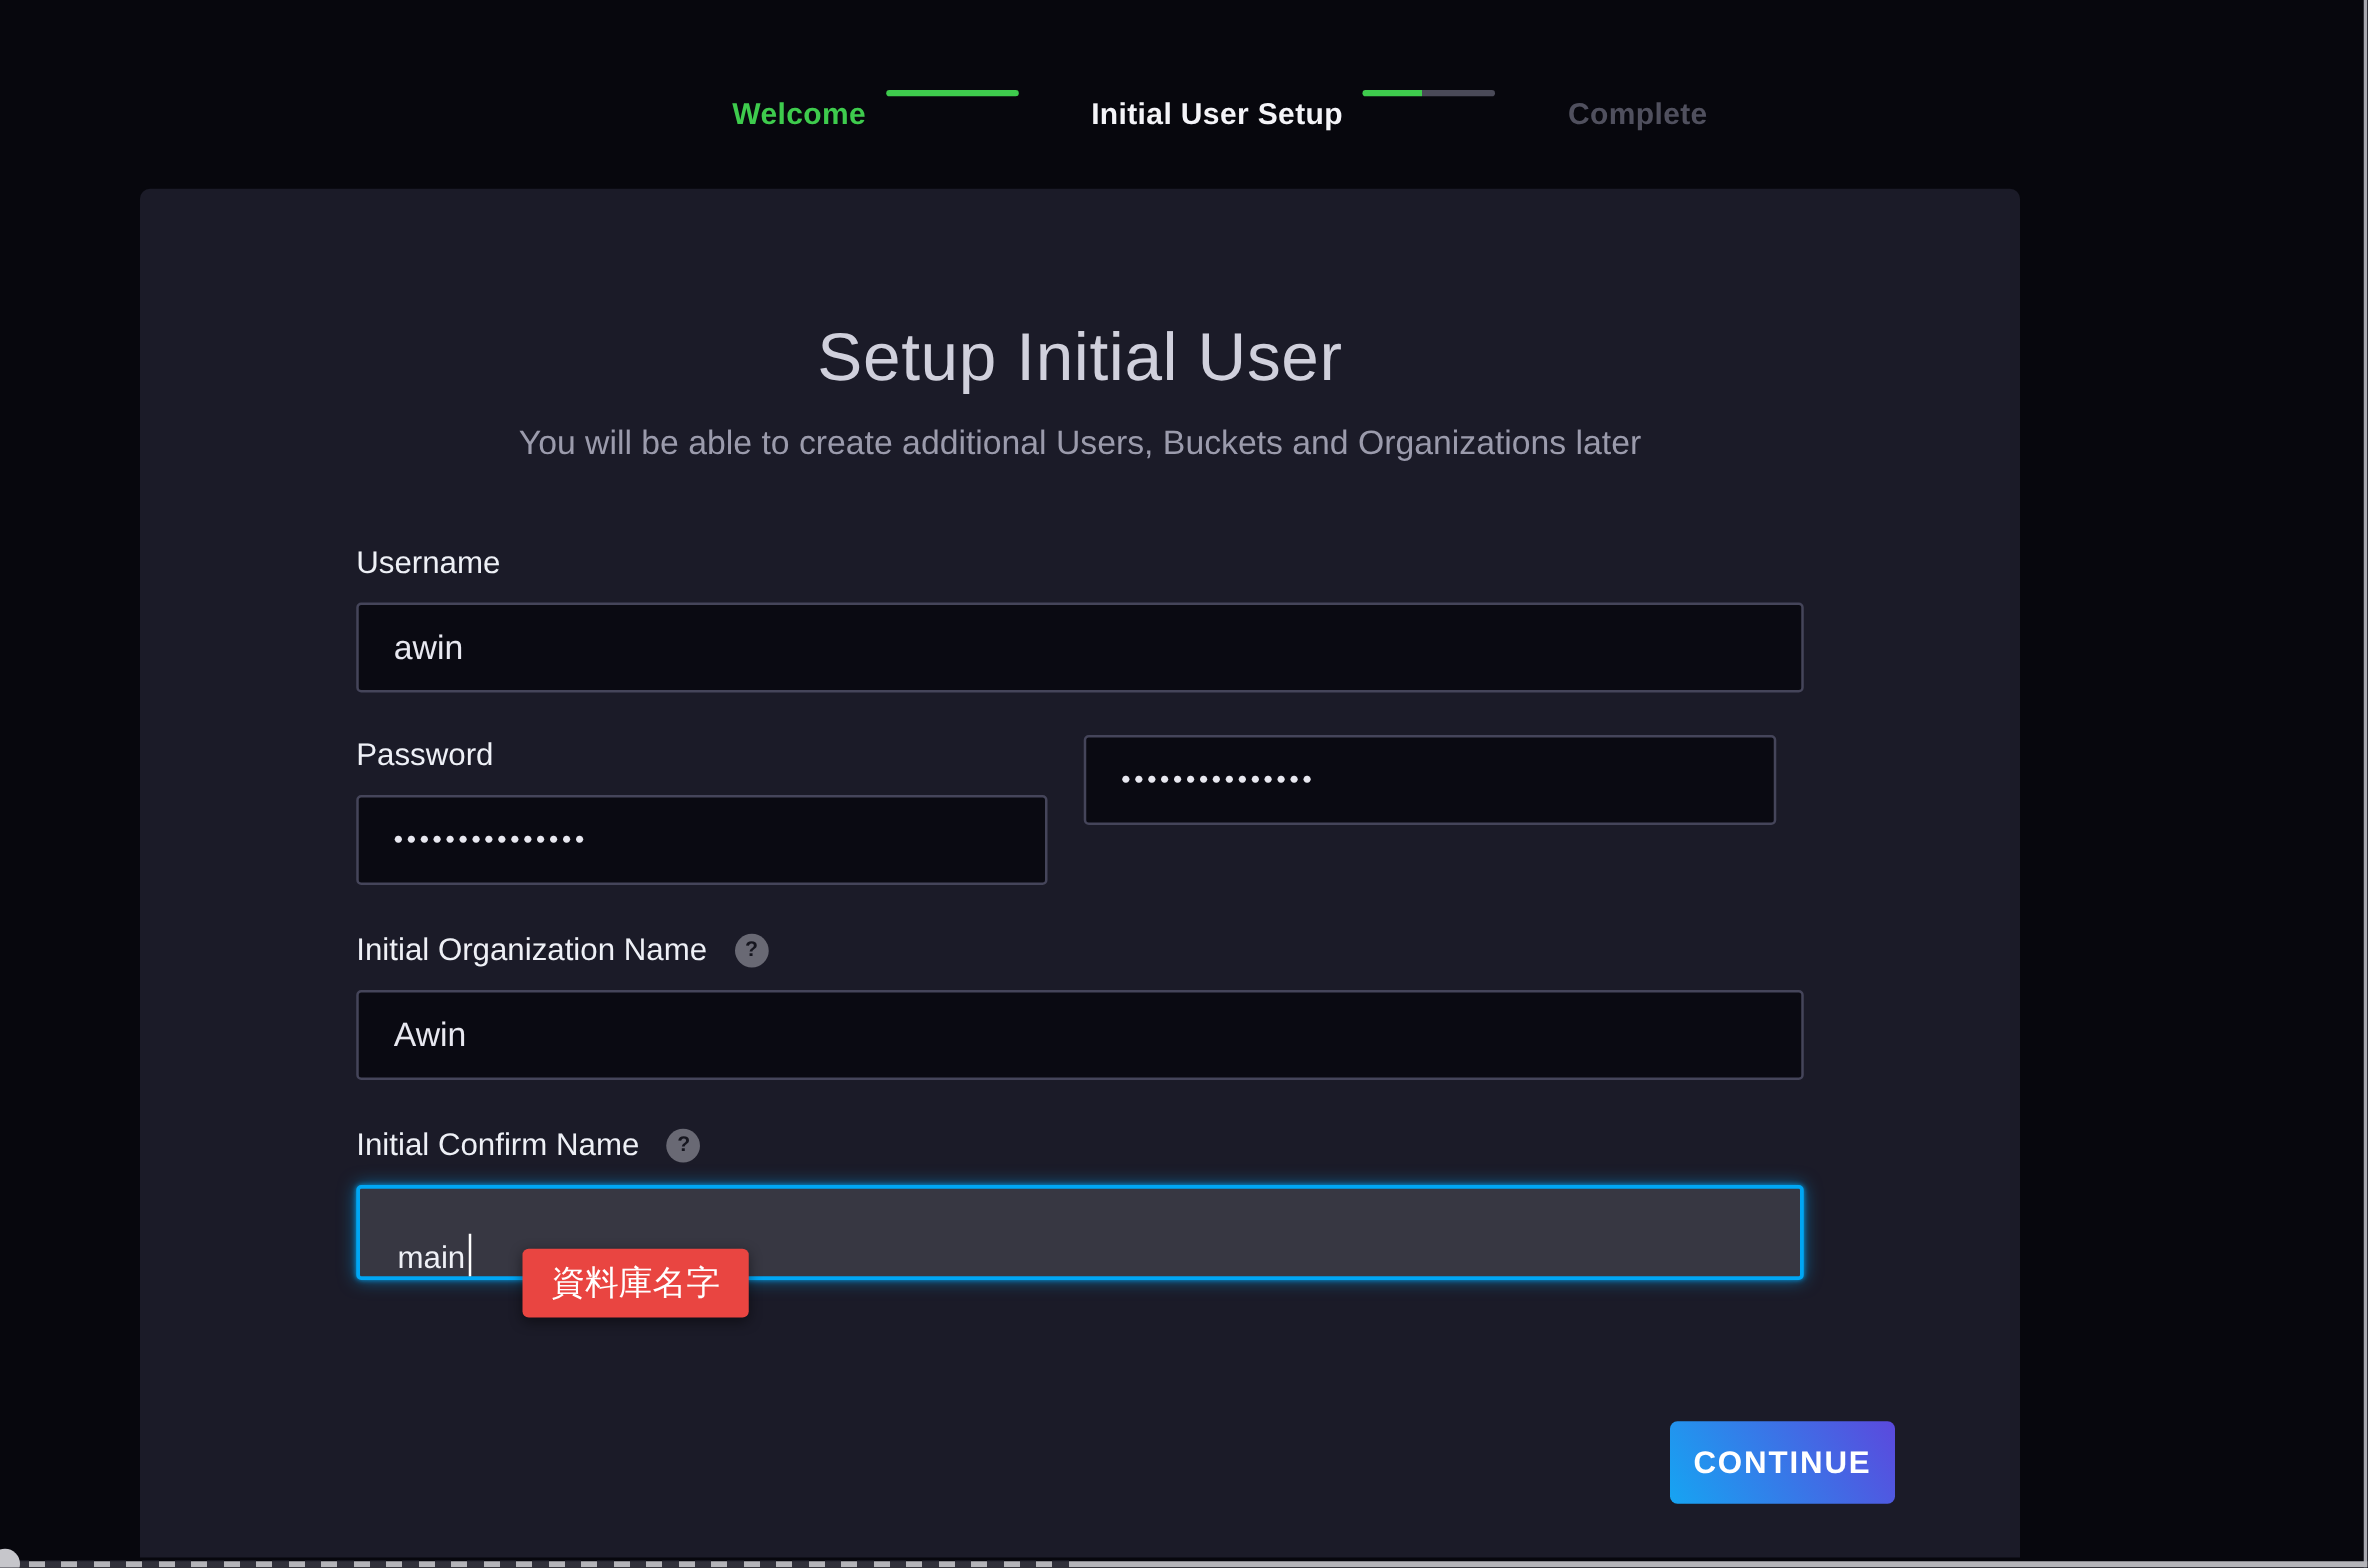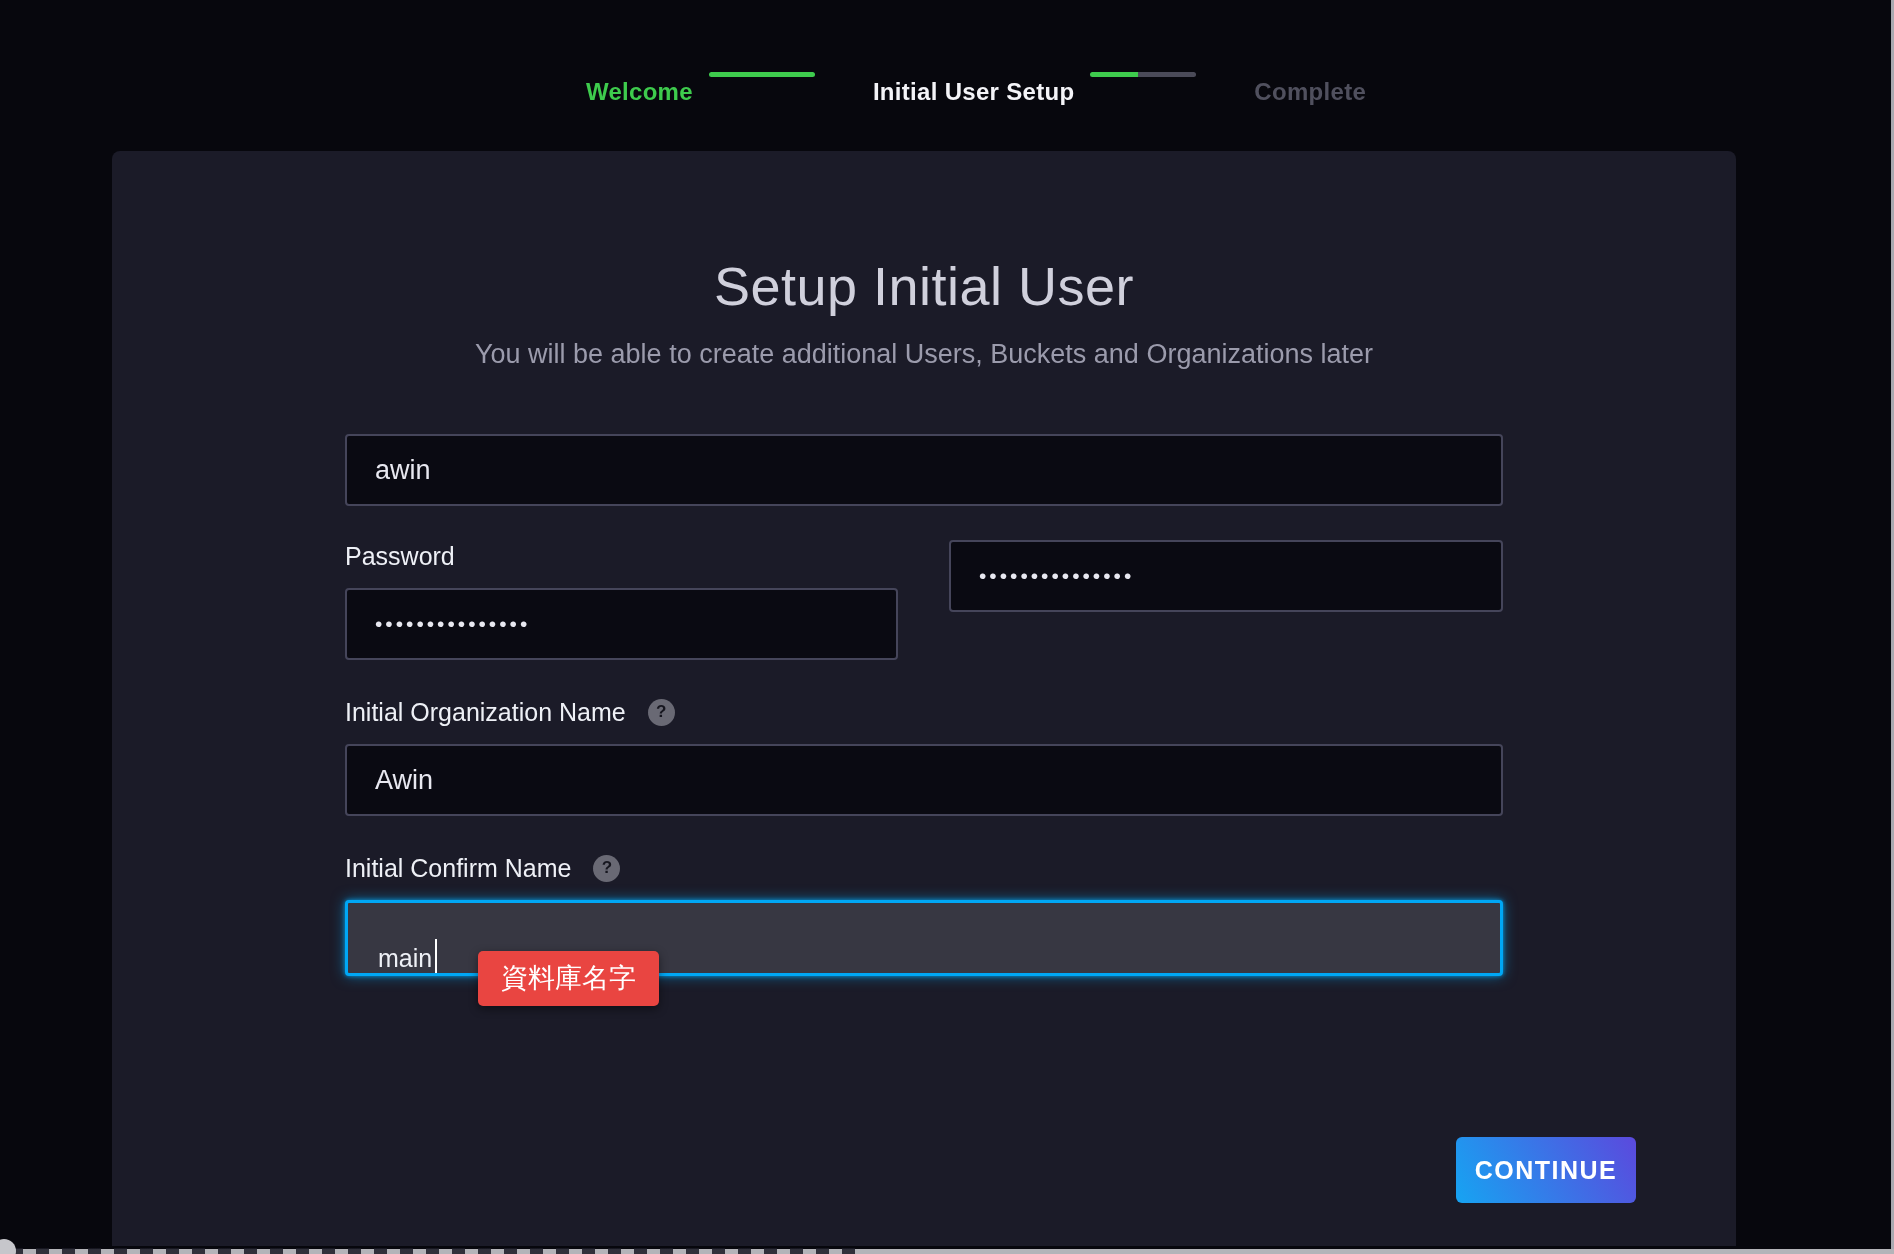--- a/index.html
+++ b/index.html
@@ -50,7 +50,7 @@
   
   .card{
     position:absolute;left:112px;top:151px;
-    width:1624px;height:1095px;
+    width:1504px;height:1095px;
     background:var(--card-bg);
     border-radius:8px 8px 0 0;
   }

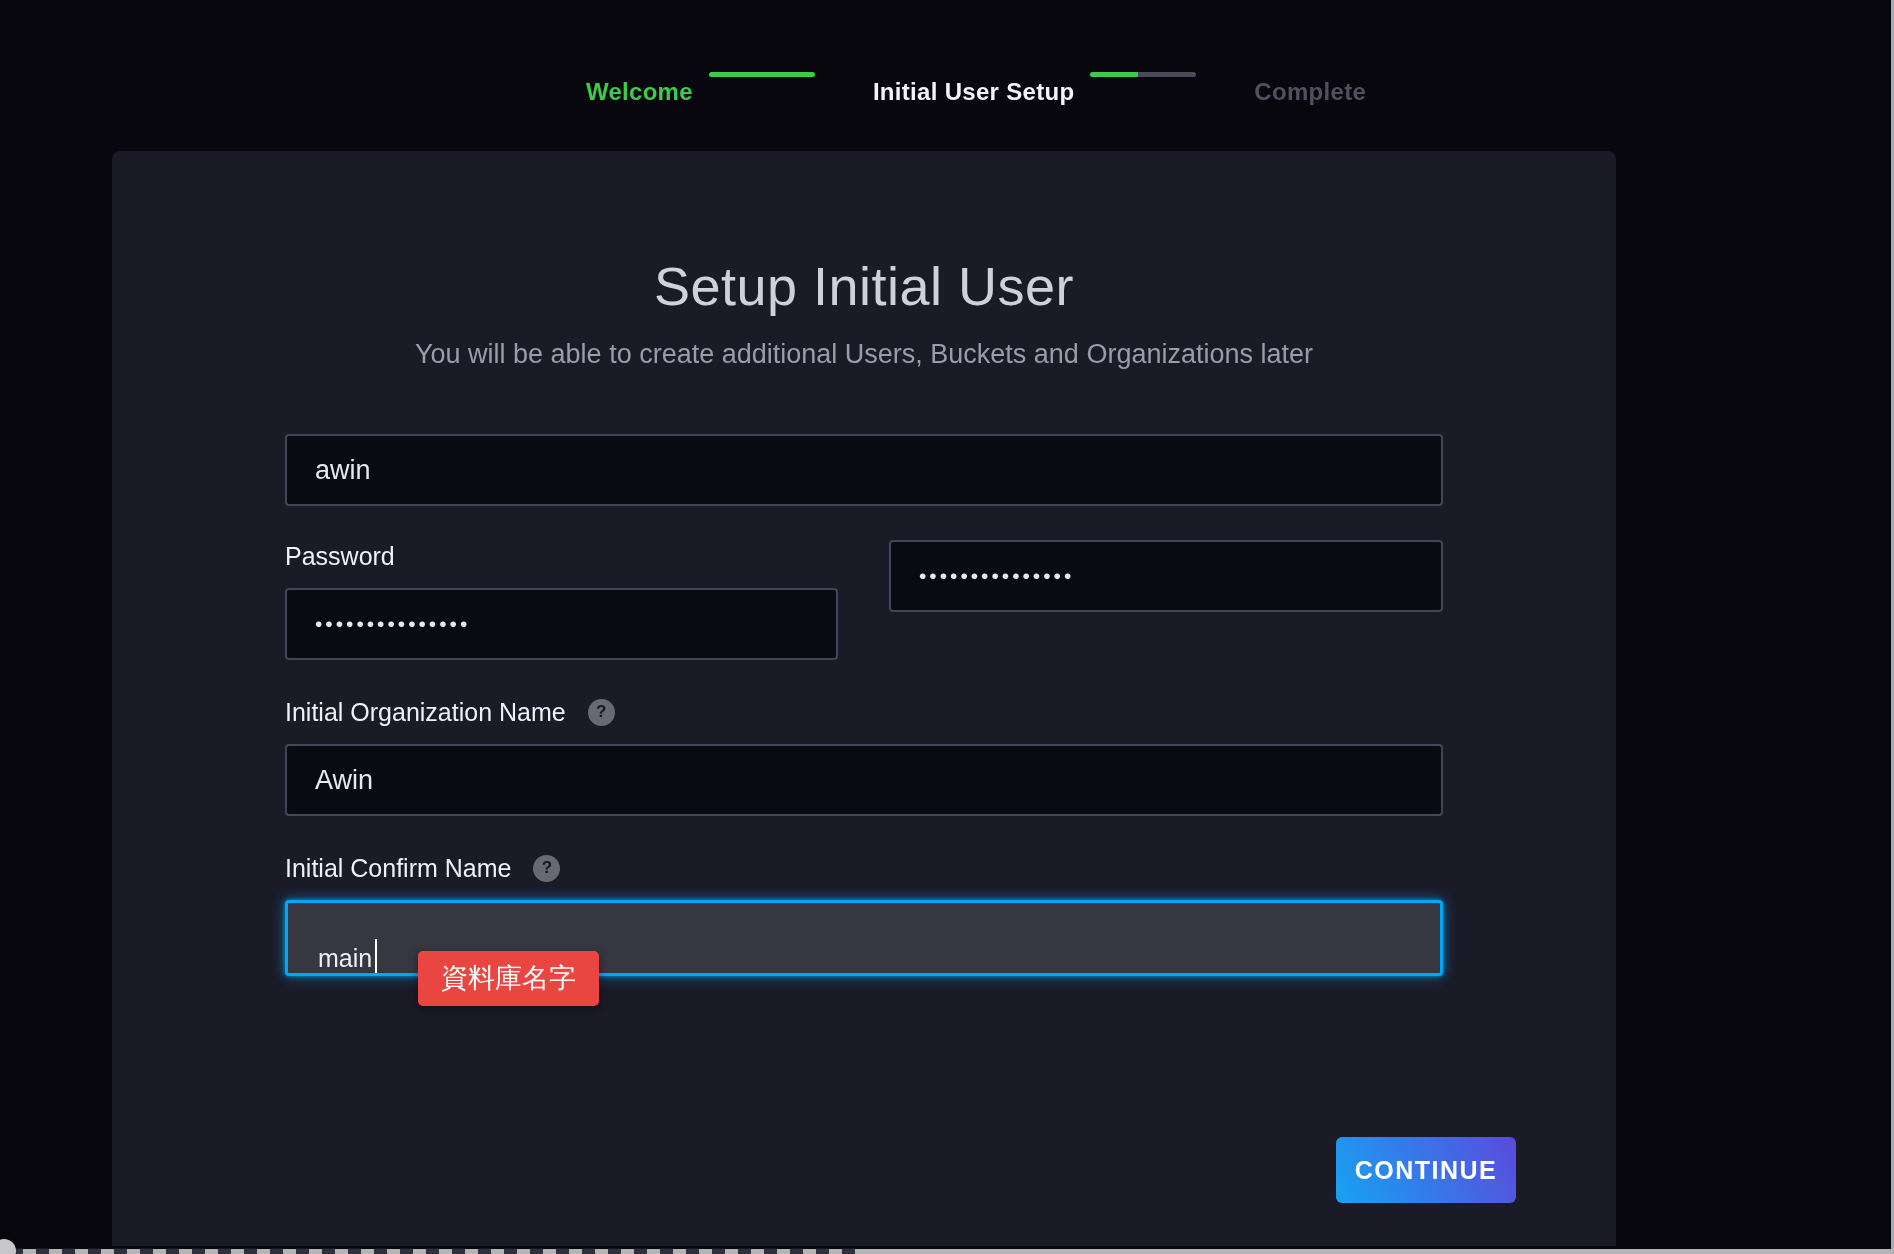--- a/index.html
+++ b/index.html
@@ -161,6 +161,7 @@
   <div class="form">
 
     <div class="field-username">
+      <label class="field-label">Username</label>
       <input class="text-input" type="text" readonly="" value="awin" style="">
     </div>
 

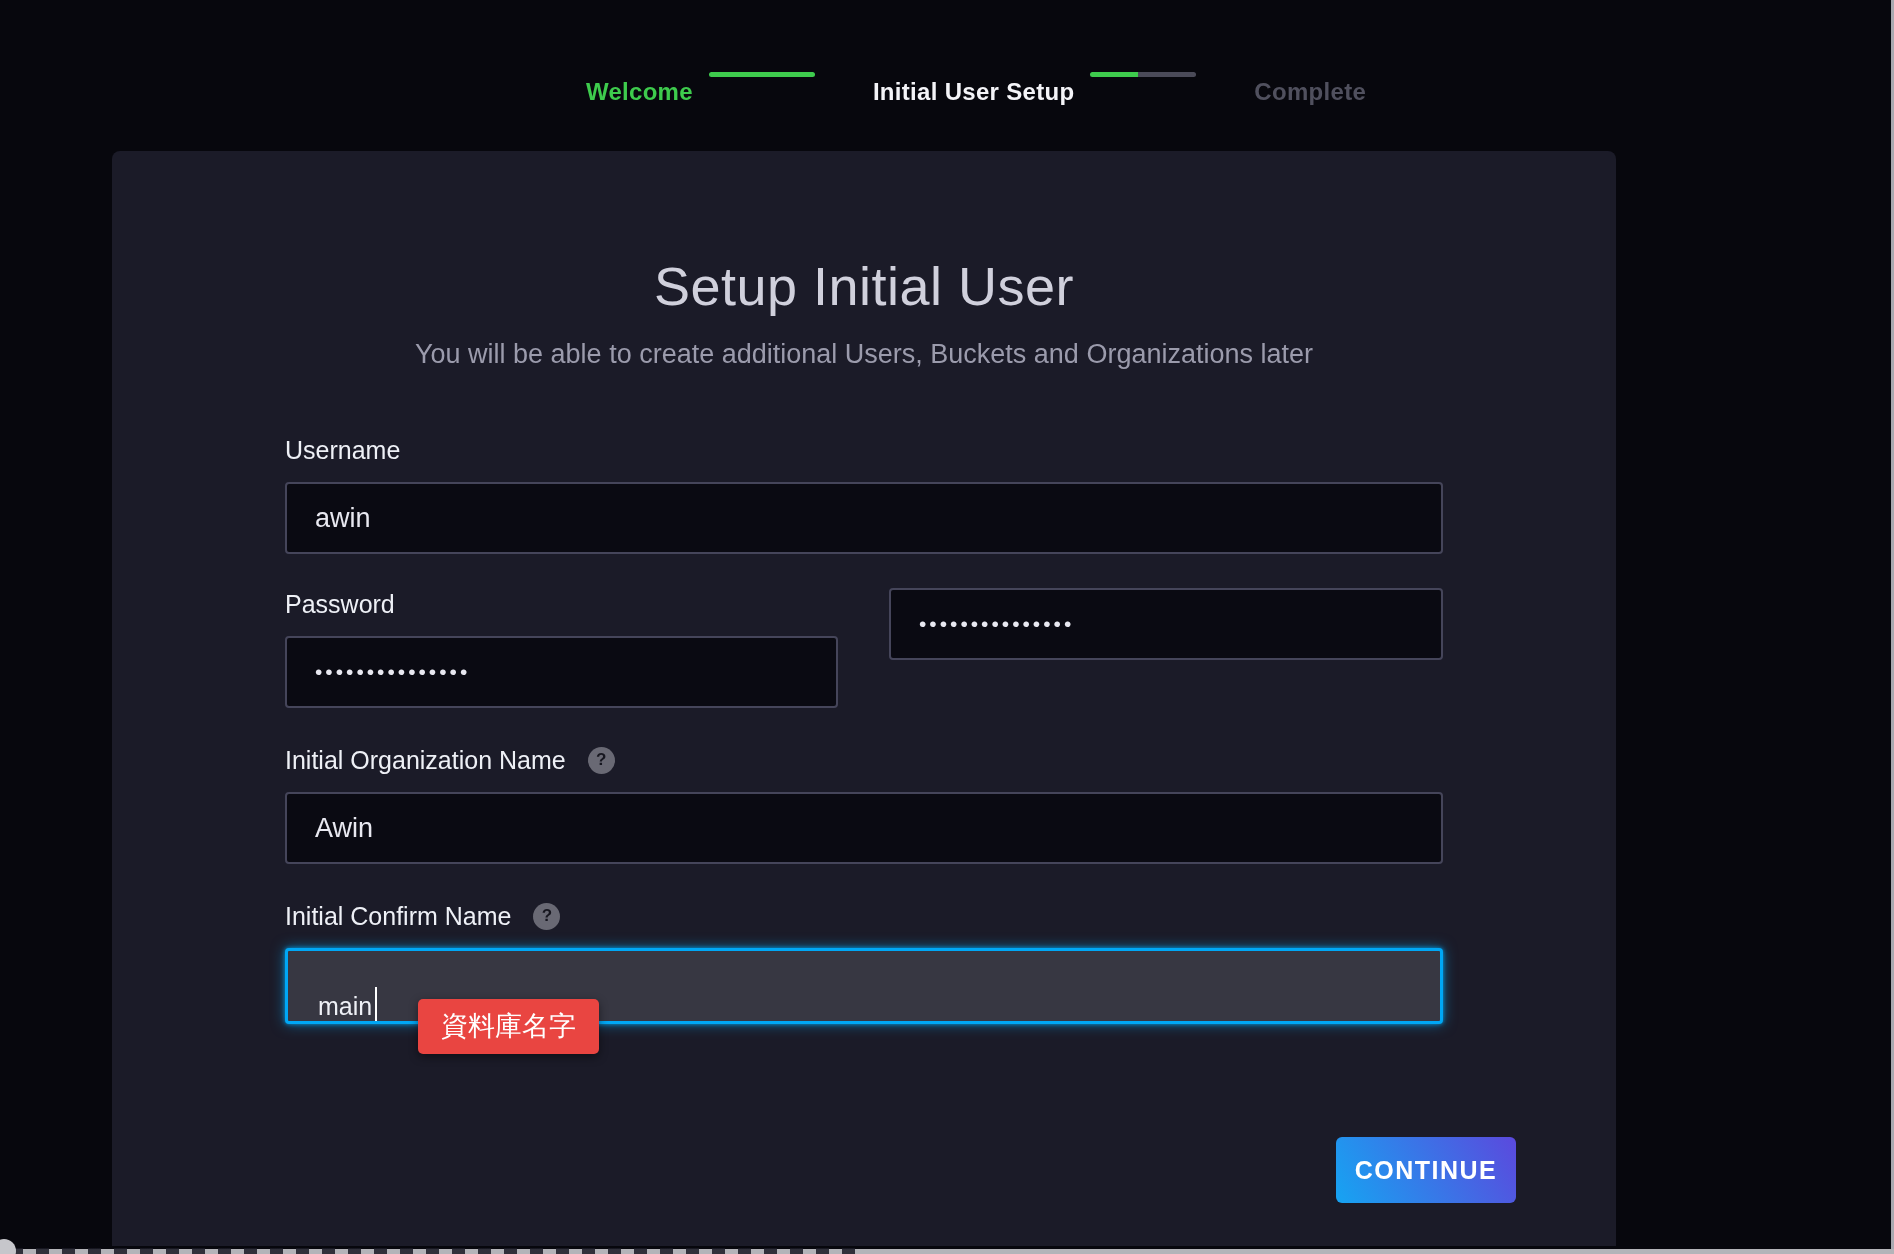--- a/index.html
+++ b/index.html
@@ -88,7 +88,7 @@
   .text-input.password{font-size:21px;letter-spacing:3px;}
   .field-username{margin-bottom:34px;}
   .row-passwords{
-    display:grid;grid-template-columns:553px 554px;column-gap:51px;
+    display:grid;grid-template-columns:553px 554px;column-gap:29px;
     margin-bottom:36px;
   }
   .field-org{margin-bottom:36px;}

